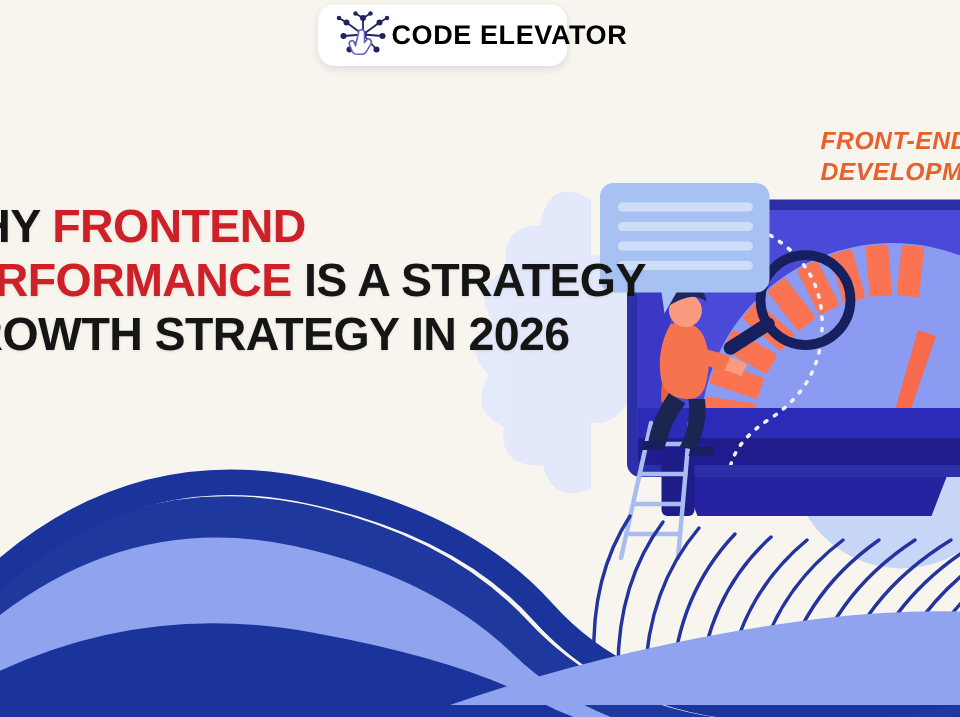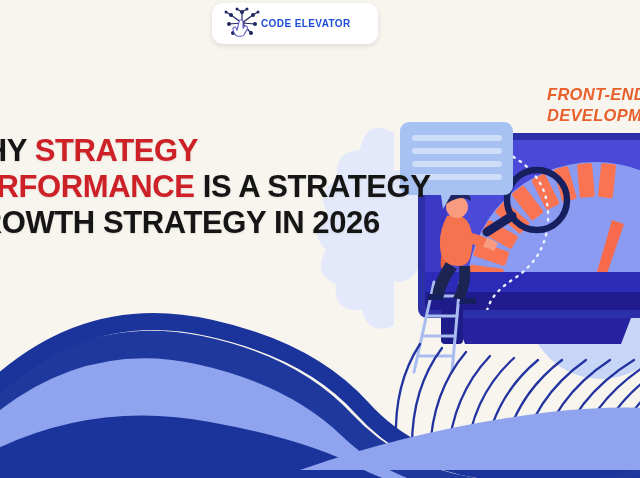--- a/index.html
+++ b/index.html
@@ -33,9 +33,9 @@
   #logo-text {
     font-family:"Liberation Sans", sans-serif;
     font-weight:700;
-    font-size:10px;
+    font-size:18px;
     letter-spacing:0.4px;
-    color:#1d4ed8;
+    color:#000000;
     margin-left:-1px;
     white-space:nowrap;
   }

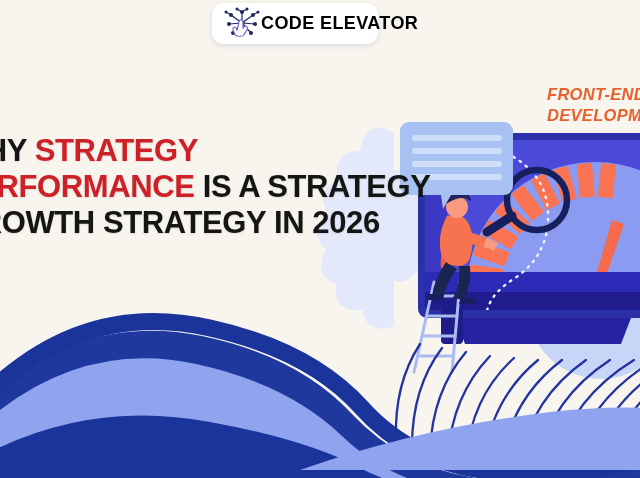--- a/index.html
+++ b/index.html
@@ -285,7 +285,7 @@
 
   <div id="headline">
     <div class="hl">
-      <span>WHY </span><span class="red">STRATEGY</span>
+      <span>WHY </span><span class="red">FRONTEND</span>
     </div>
     <div class="hl">
       <span class="red">PERFORMANCE</span><span> IS A STRATEGY</span>

